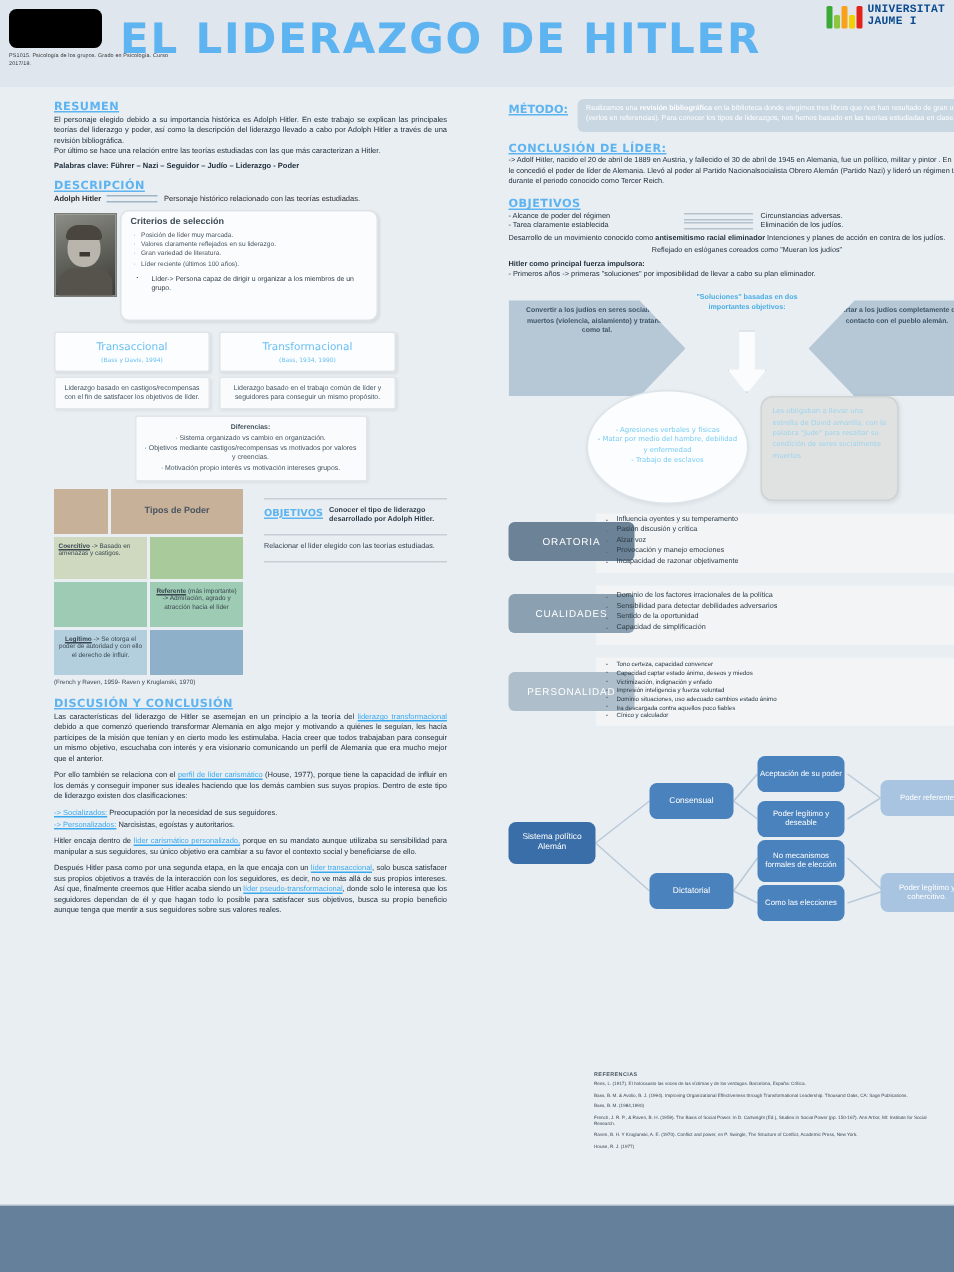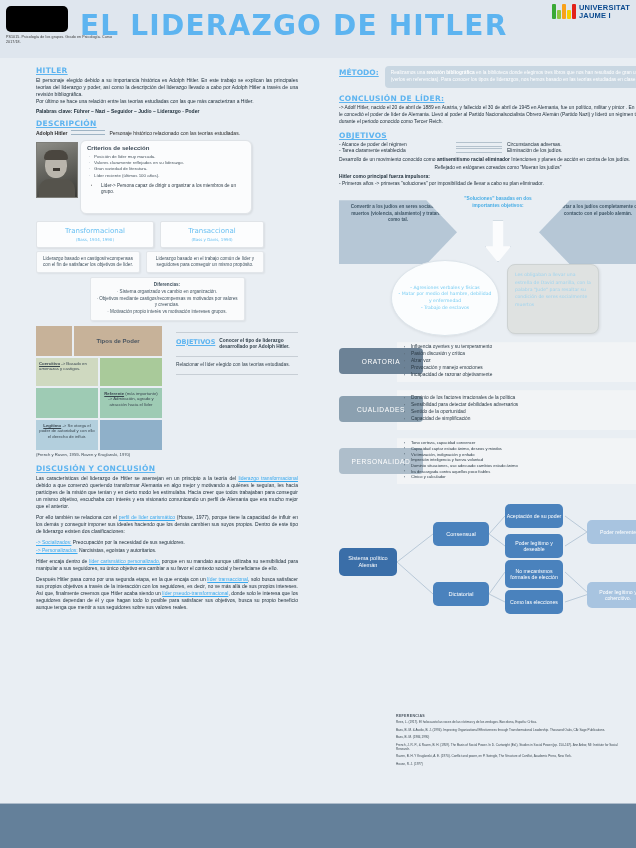--- a/index.html
+++ b/index.html
@@ -25,7 +25,7 @@
   .uji{position:absolute;right:6px;top:4px;display:flex;align-items:center;gap:3px;}
   .uji-marks{display:flex;gap:1px;align-items:flex-end;height:15px;}
   .uji-marks i{display:block;width:4px;border-radius:1px;}
-  .uji-txt{font-size:7.5px;font-weight:bold;color:#0b4a8f;line-height:1.05;letter-spacing:.2px;}
+  .uji-txt{font-size:7.5px;font-weight:bold;color:#0b4a8f;line-height:1.05;letter-spacing:.2px;font-family:Liberation Mono, monospace;}
 
   
   .colL{position:absolute;left:36px;top:66px;width:262px;}

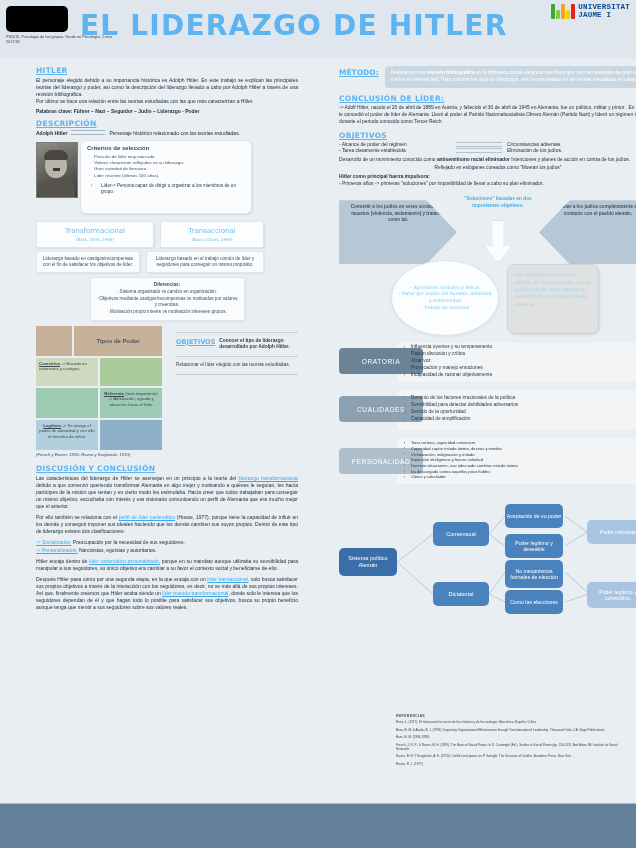--- a/index.html
+++ b/index.html
@@ -199,7 +199,7 @@
 
   <div class="colL">
 
-    <div class="sec-head">HITLER</div>
+    <div class="sec-head">RESUMEN</div>
     <div class="body-txt" style="white-space:pre-line">El personaje elegido debido a su importancia histórica es Adolph Hitler. En este trabajo se explican las principales teorías del liderazgo y poder, así como la descripción del liderazgo llevado a cabo por Adolph Hitler a través de una revisión bibliográfica.
 Por último se hace una relación entre las teorías estudiadas con las que más caracterizan a Hitler.</div>
     <div class="kw">Palabras clave: Führer – Nazi – Seguidor – Judío – Liderazgo - Poder</div>

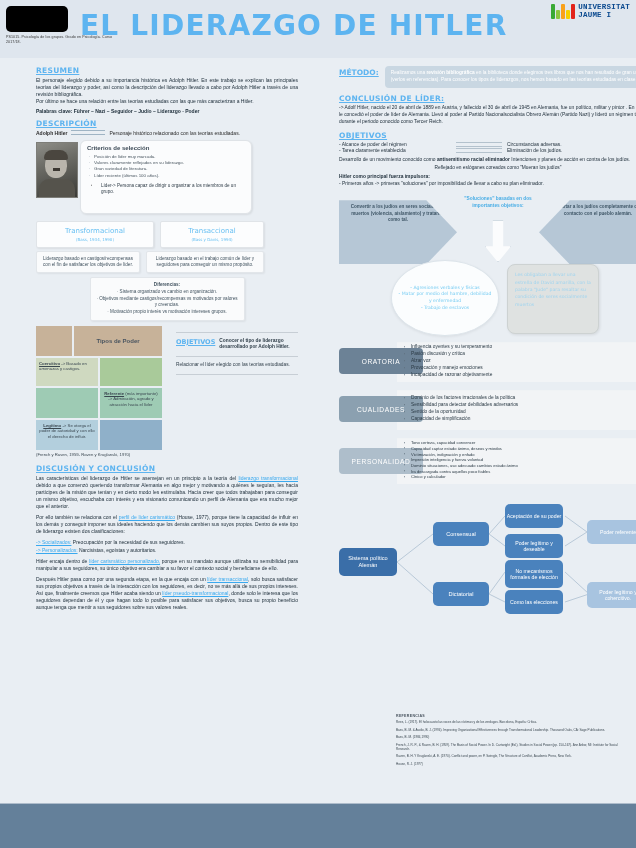--- a/index.html
+++ b/index.html
@@ -232,13 +232,13 @@
 
 
     <div class="th-row">
+      <div class="th-box" style="width:104px">
+        <div class="th-title">Transaccional</div>
+        <div class="th-sub">(Bass y Davis, 1994)</div>
+      </div>
       <div class="th-box" style="width:118px">
         <div class="th-title">Transformacional</div>
         <div class="th-sub">(Bass, 1934, 1990)</div>
-      </div>
-      <div class="th-box" style="width:104px">
-        <div class="th-title">Transaccional</div>
-        <div class="th-sub">(Bass y Davis, 1994)</div>
       </div>
     </div>
 

